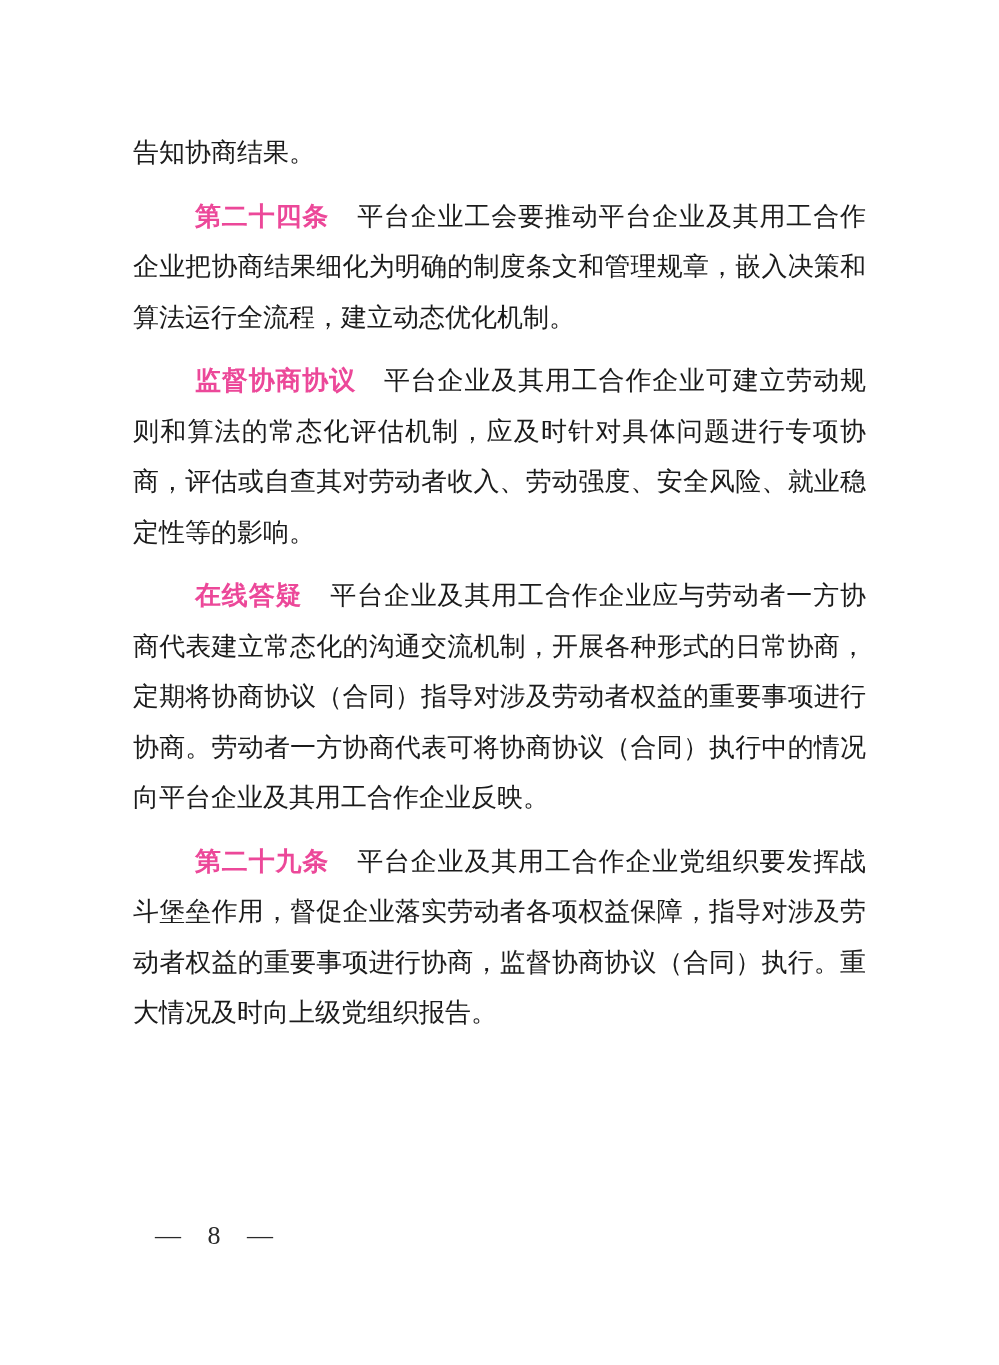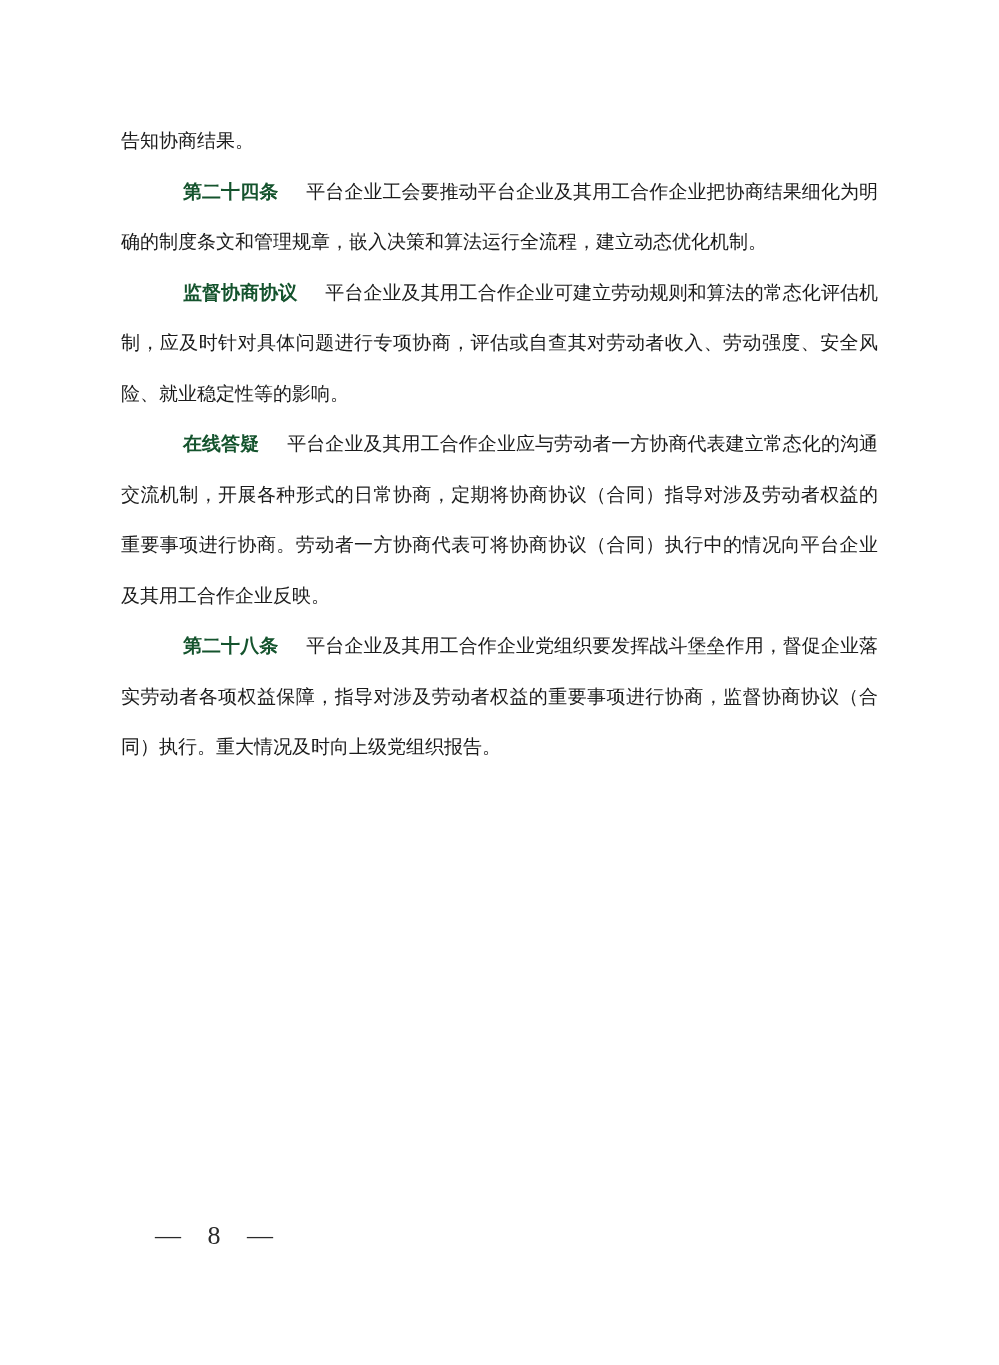--- a/index.html
+++ b/index.html
@@ -22,9 +22,9 @@
     width: 757px;
   }
   .para {
-    margin: 0;
+    margin: 12px;
     font-family: "Liberation Serif", "DejaVu Serif", serif;
-    font-size: 19px;
+    font-size: 26px;
     line-height: 50.5px;
     text-align: justify;
     text-justify: inter-ideograph;

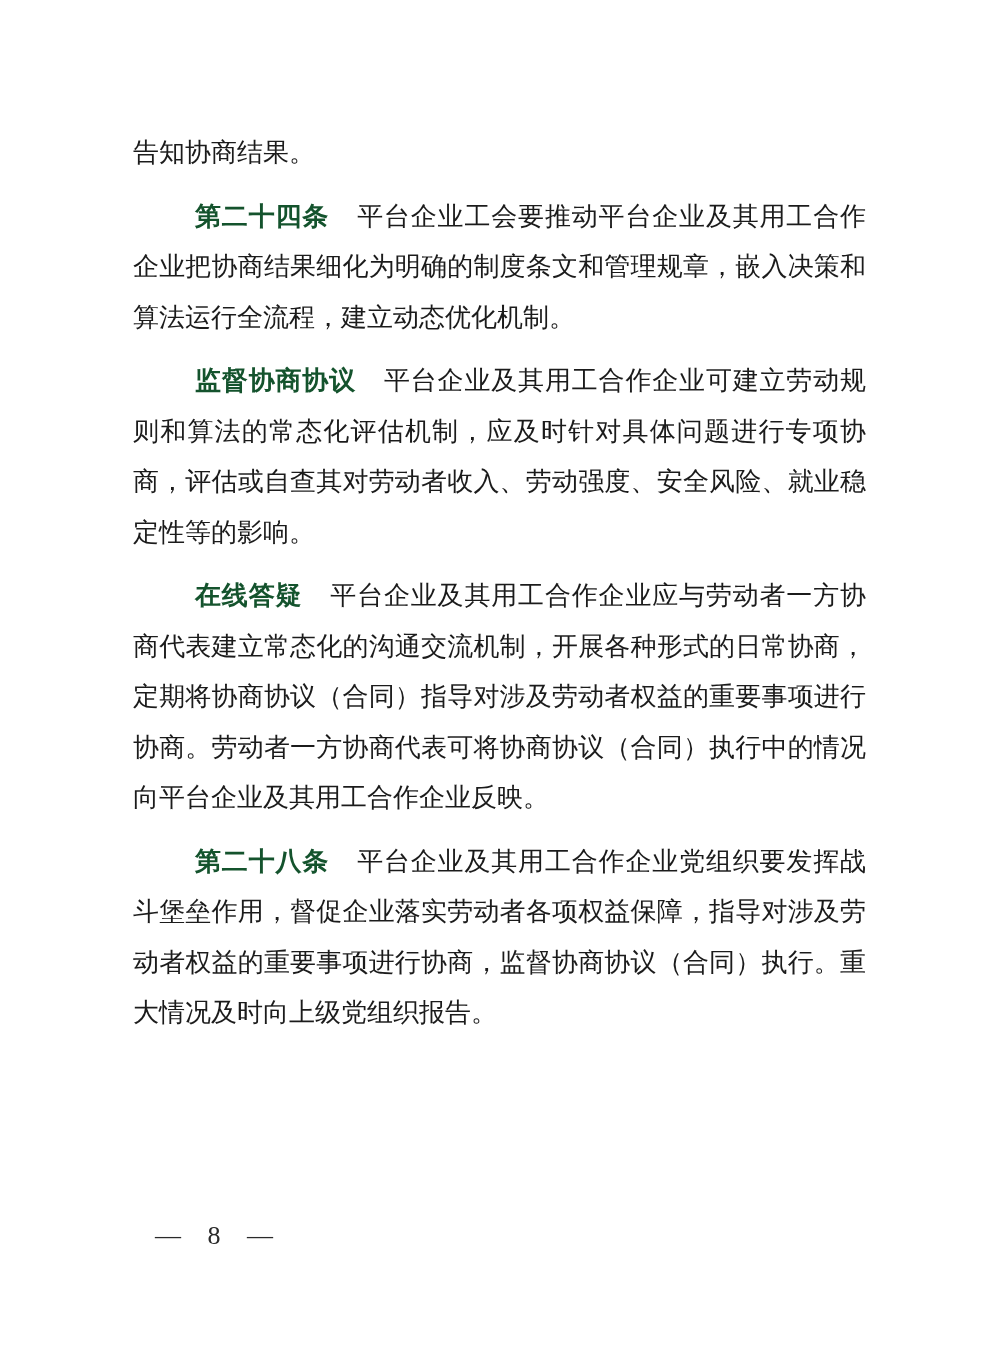--- a/index.html
+++ b/index.html
@@ -36,7 +36,7 @@
   .artnum {
     font-family: "Liberation Sans", "DejaVu Sans", sans-serif;
     font-weight: 700;
-    color: #14532d;
+    color: #ec4899;
     padding-right: 28px;
   }
   .pagenum {

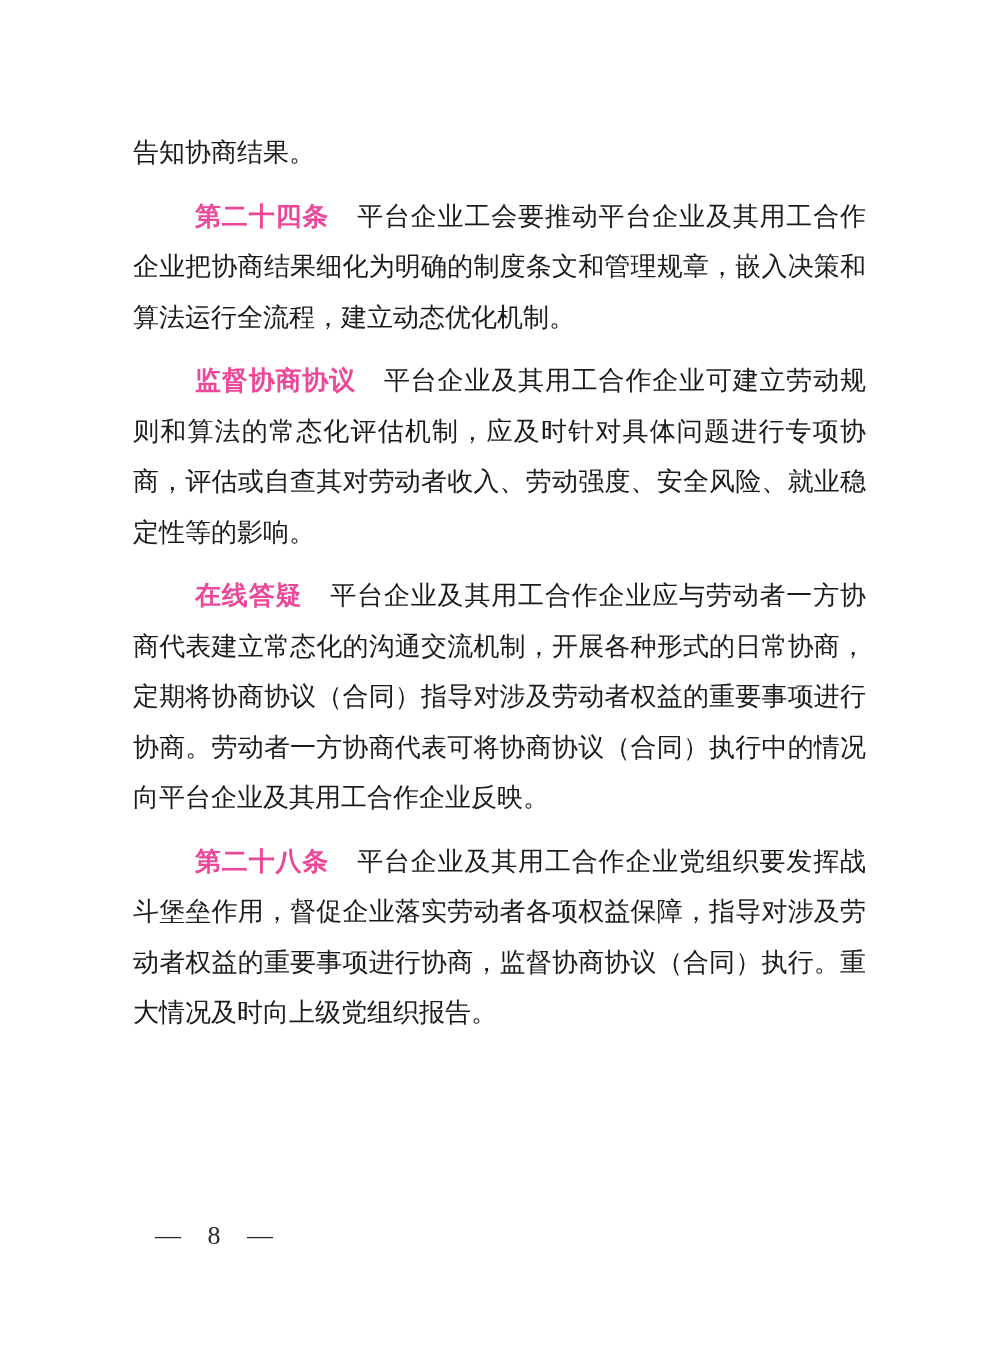--- a/index.html
+++ b/index.html
@@ -67,7 +67,7 @@
     <p class="para article"><span class="artnum">在线答疑</span><span class="artbody">平台企业及其用工合作企业应与劳动者一方协商代表建立常态化的沟通交流机制，开展各种形式的日常协商，定期将协商协议（合同）指导对涉及劳动者权益的重要事项进行协商。劳动者一方协商代表可将协商协议（合同）执行中的情况向平台企业及其用工合作企业反映。</span></p>
 
 
-    <p class="para article"><span class="artnum">第二十八条</span><span class="artbody">平台企业及其用工合作企业党组织要发挥战斗堡垒作用，督促企业落实劳动者各项权益保障，指导对涉及劳动者权益的重要事项进行协商，监督协商协议（合同）执行。重大情况及时向上级党组织报告。</span></p>
+    <p class="para article"><span class="artnum">第二十九条</span><span class="artbody">平台企业及其用工合作企业党组织要发挥战斗堡垒作用，督促企业落实劳动者各项权益保障，指导对涉及劳动者权益的重要事项进行协商，监督协商协议（合同）执行。重大情况及时向上级党组织报告。</span></p>
 
   </div>
 

